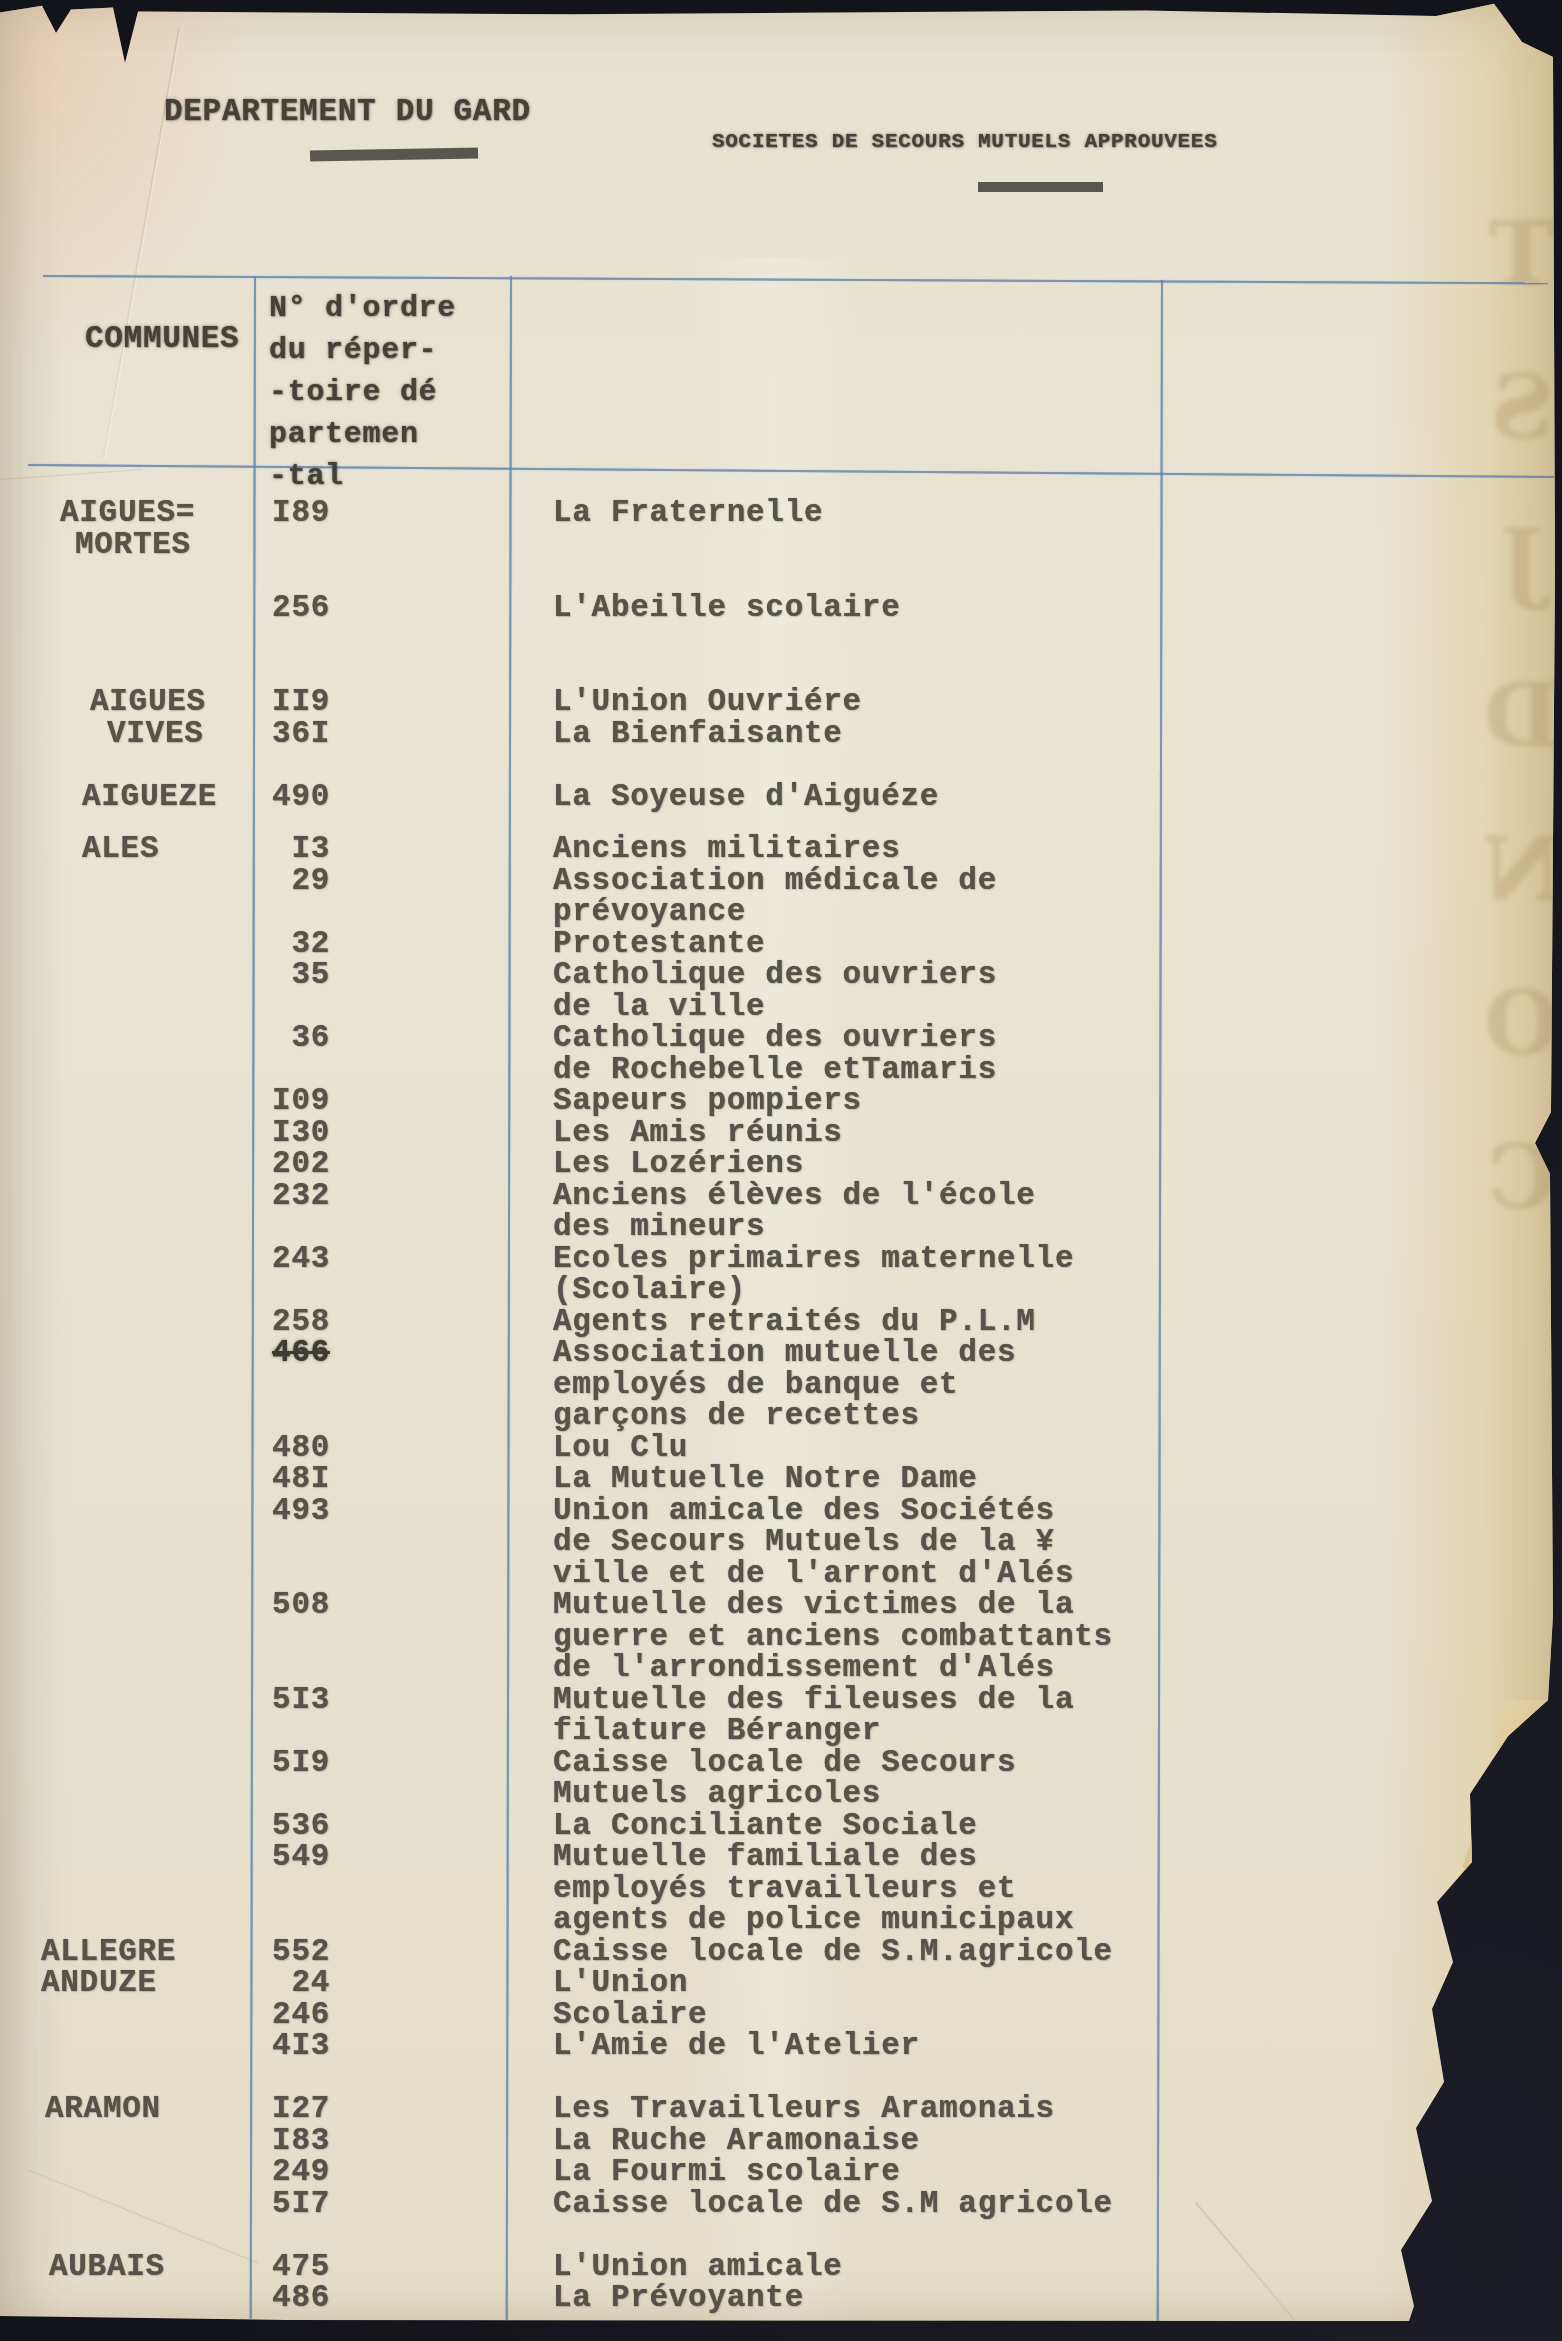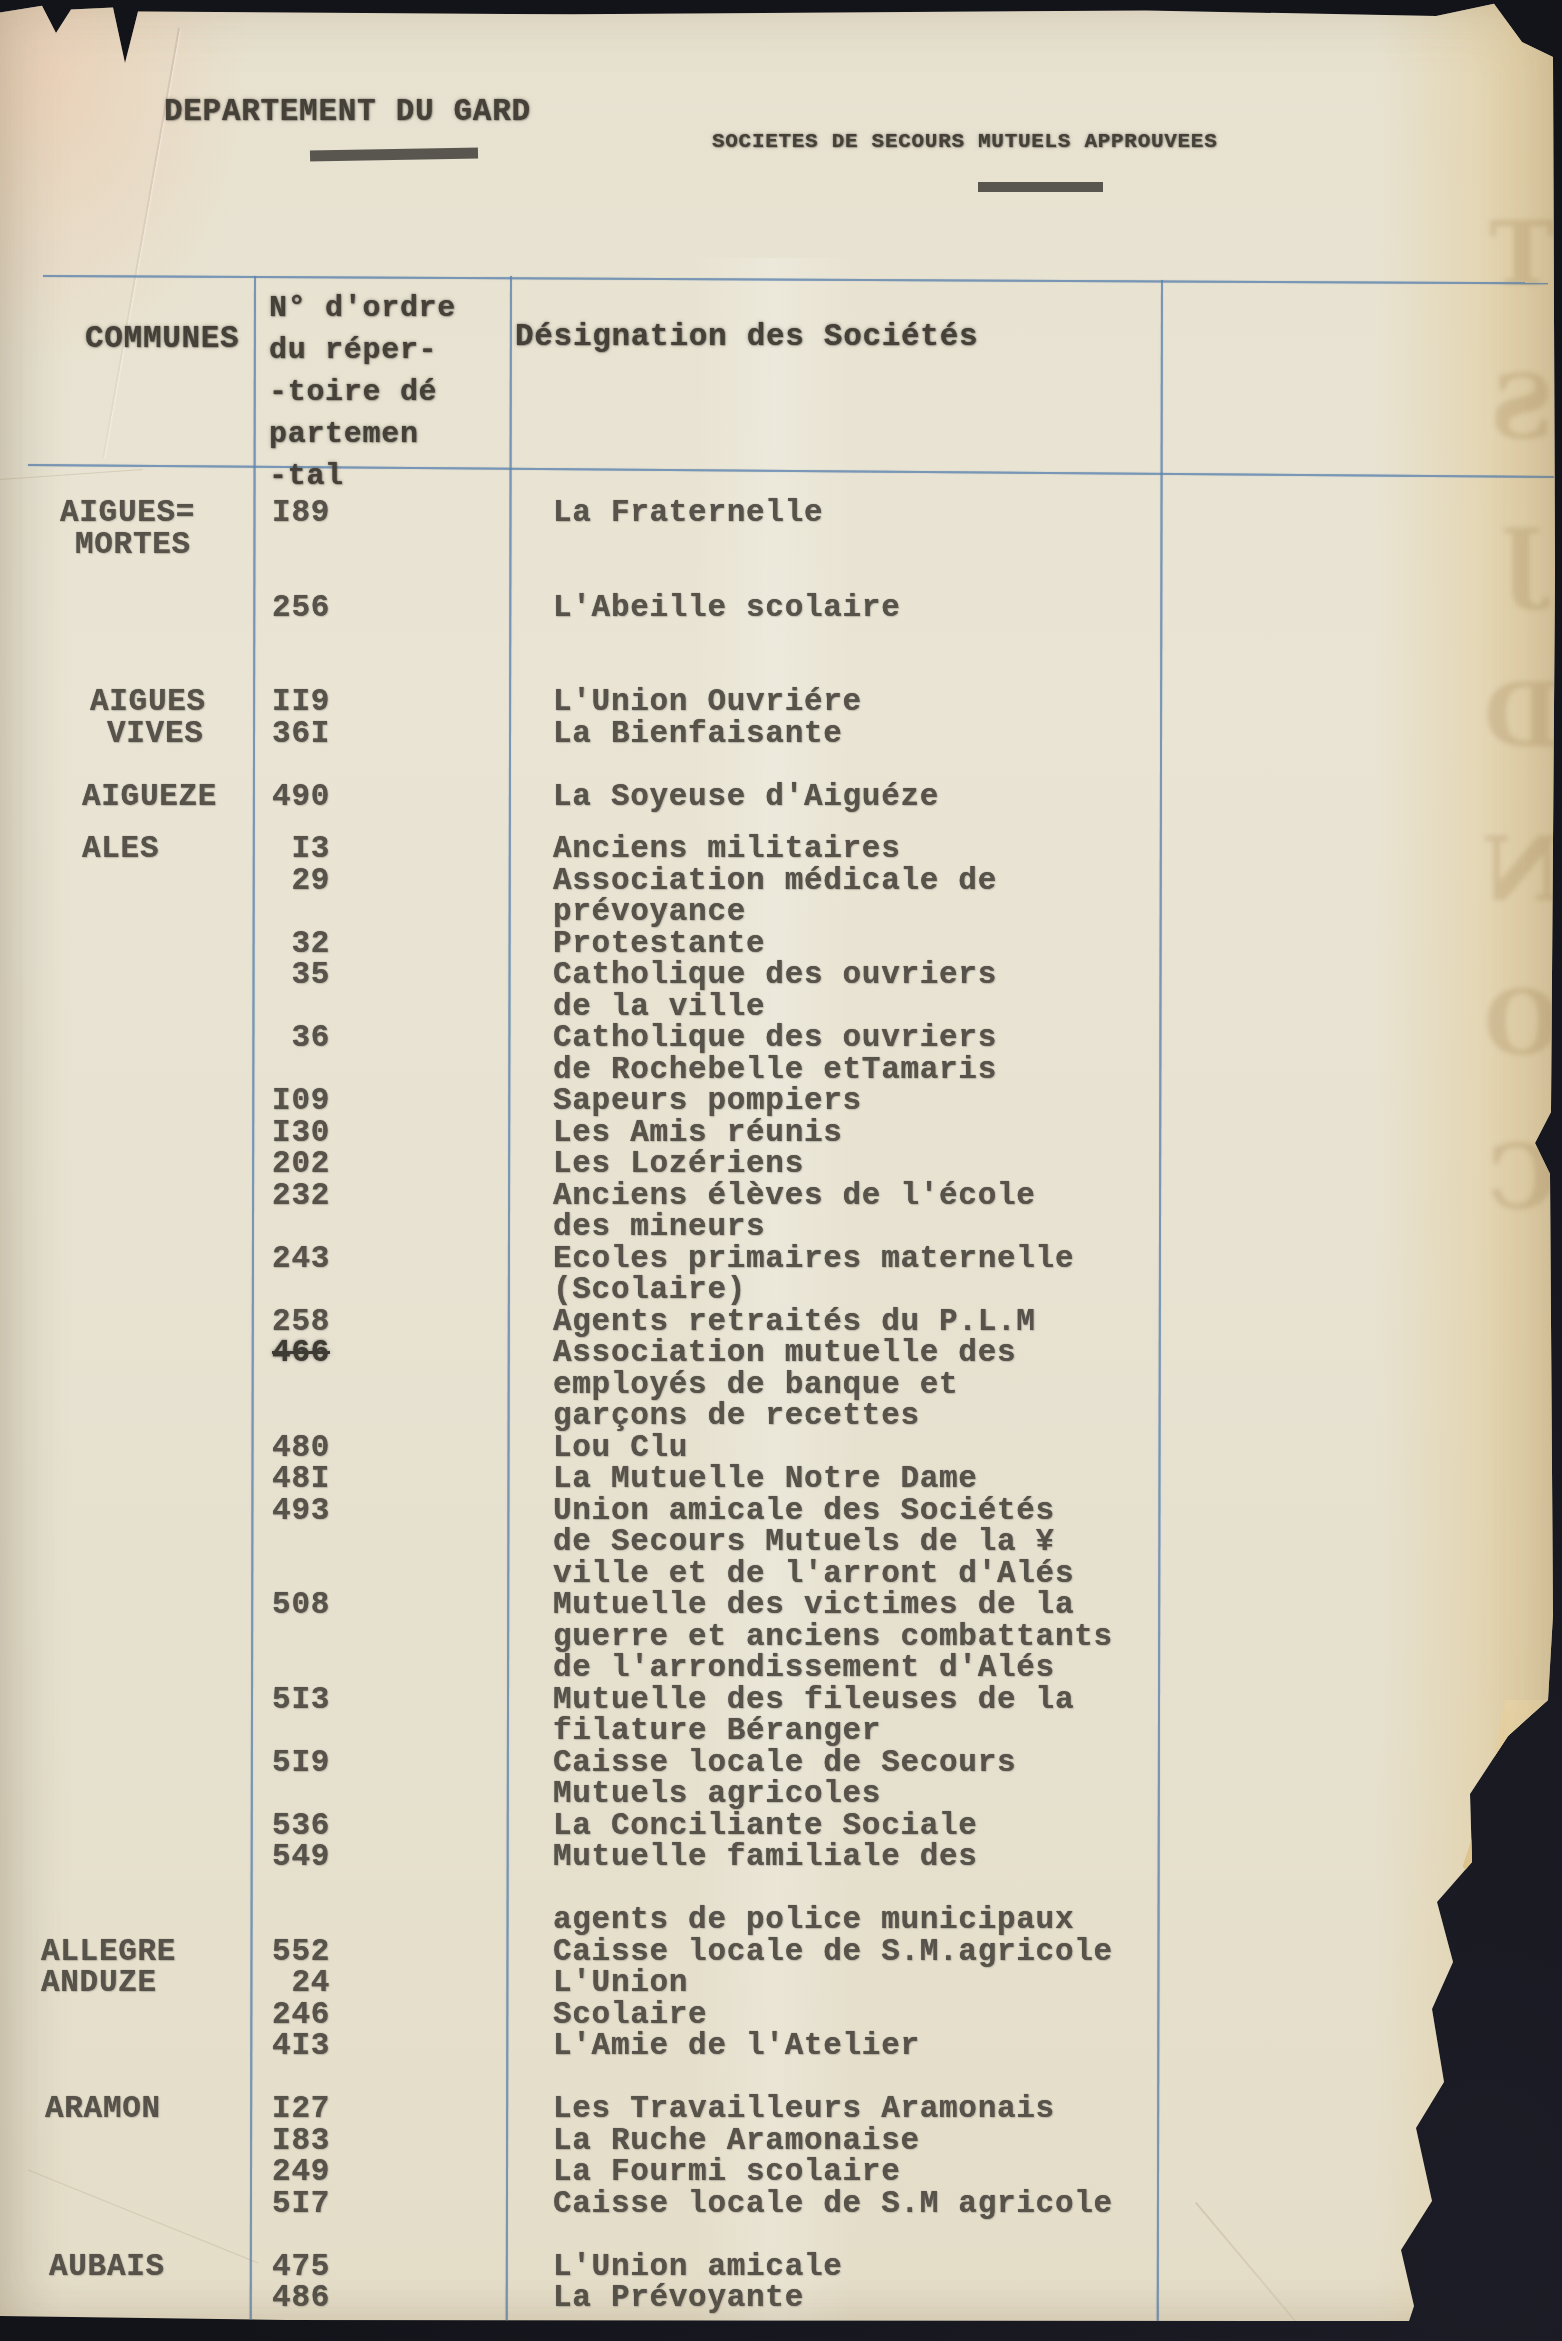--- a/index.html
+++ b/index.html
@@ -124,7 +124,6 @@
     <div>partemen</div>
     <div>-tal</div>
   </div>
-  <div class="th-desig typed-strong">Désignation des Sociétés</div>
 
   <div class="rows" id="rows">
   <div class="row">

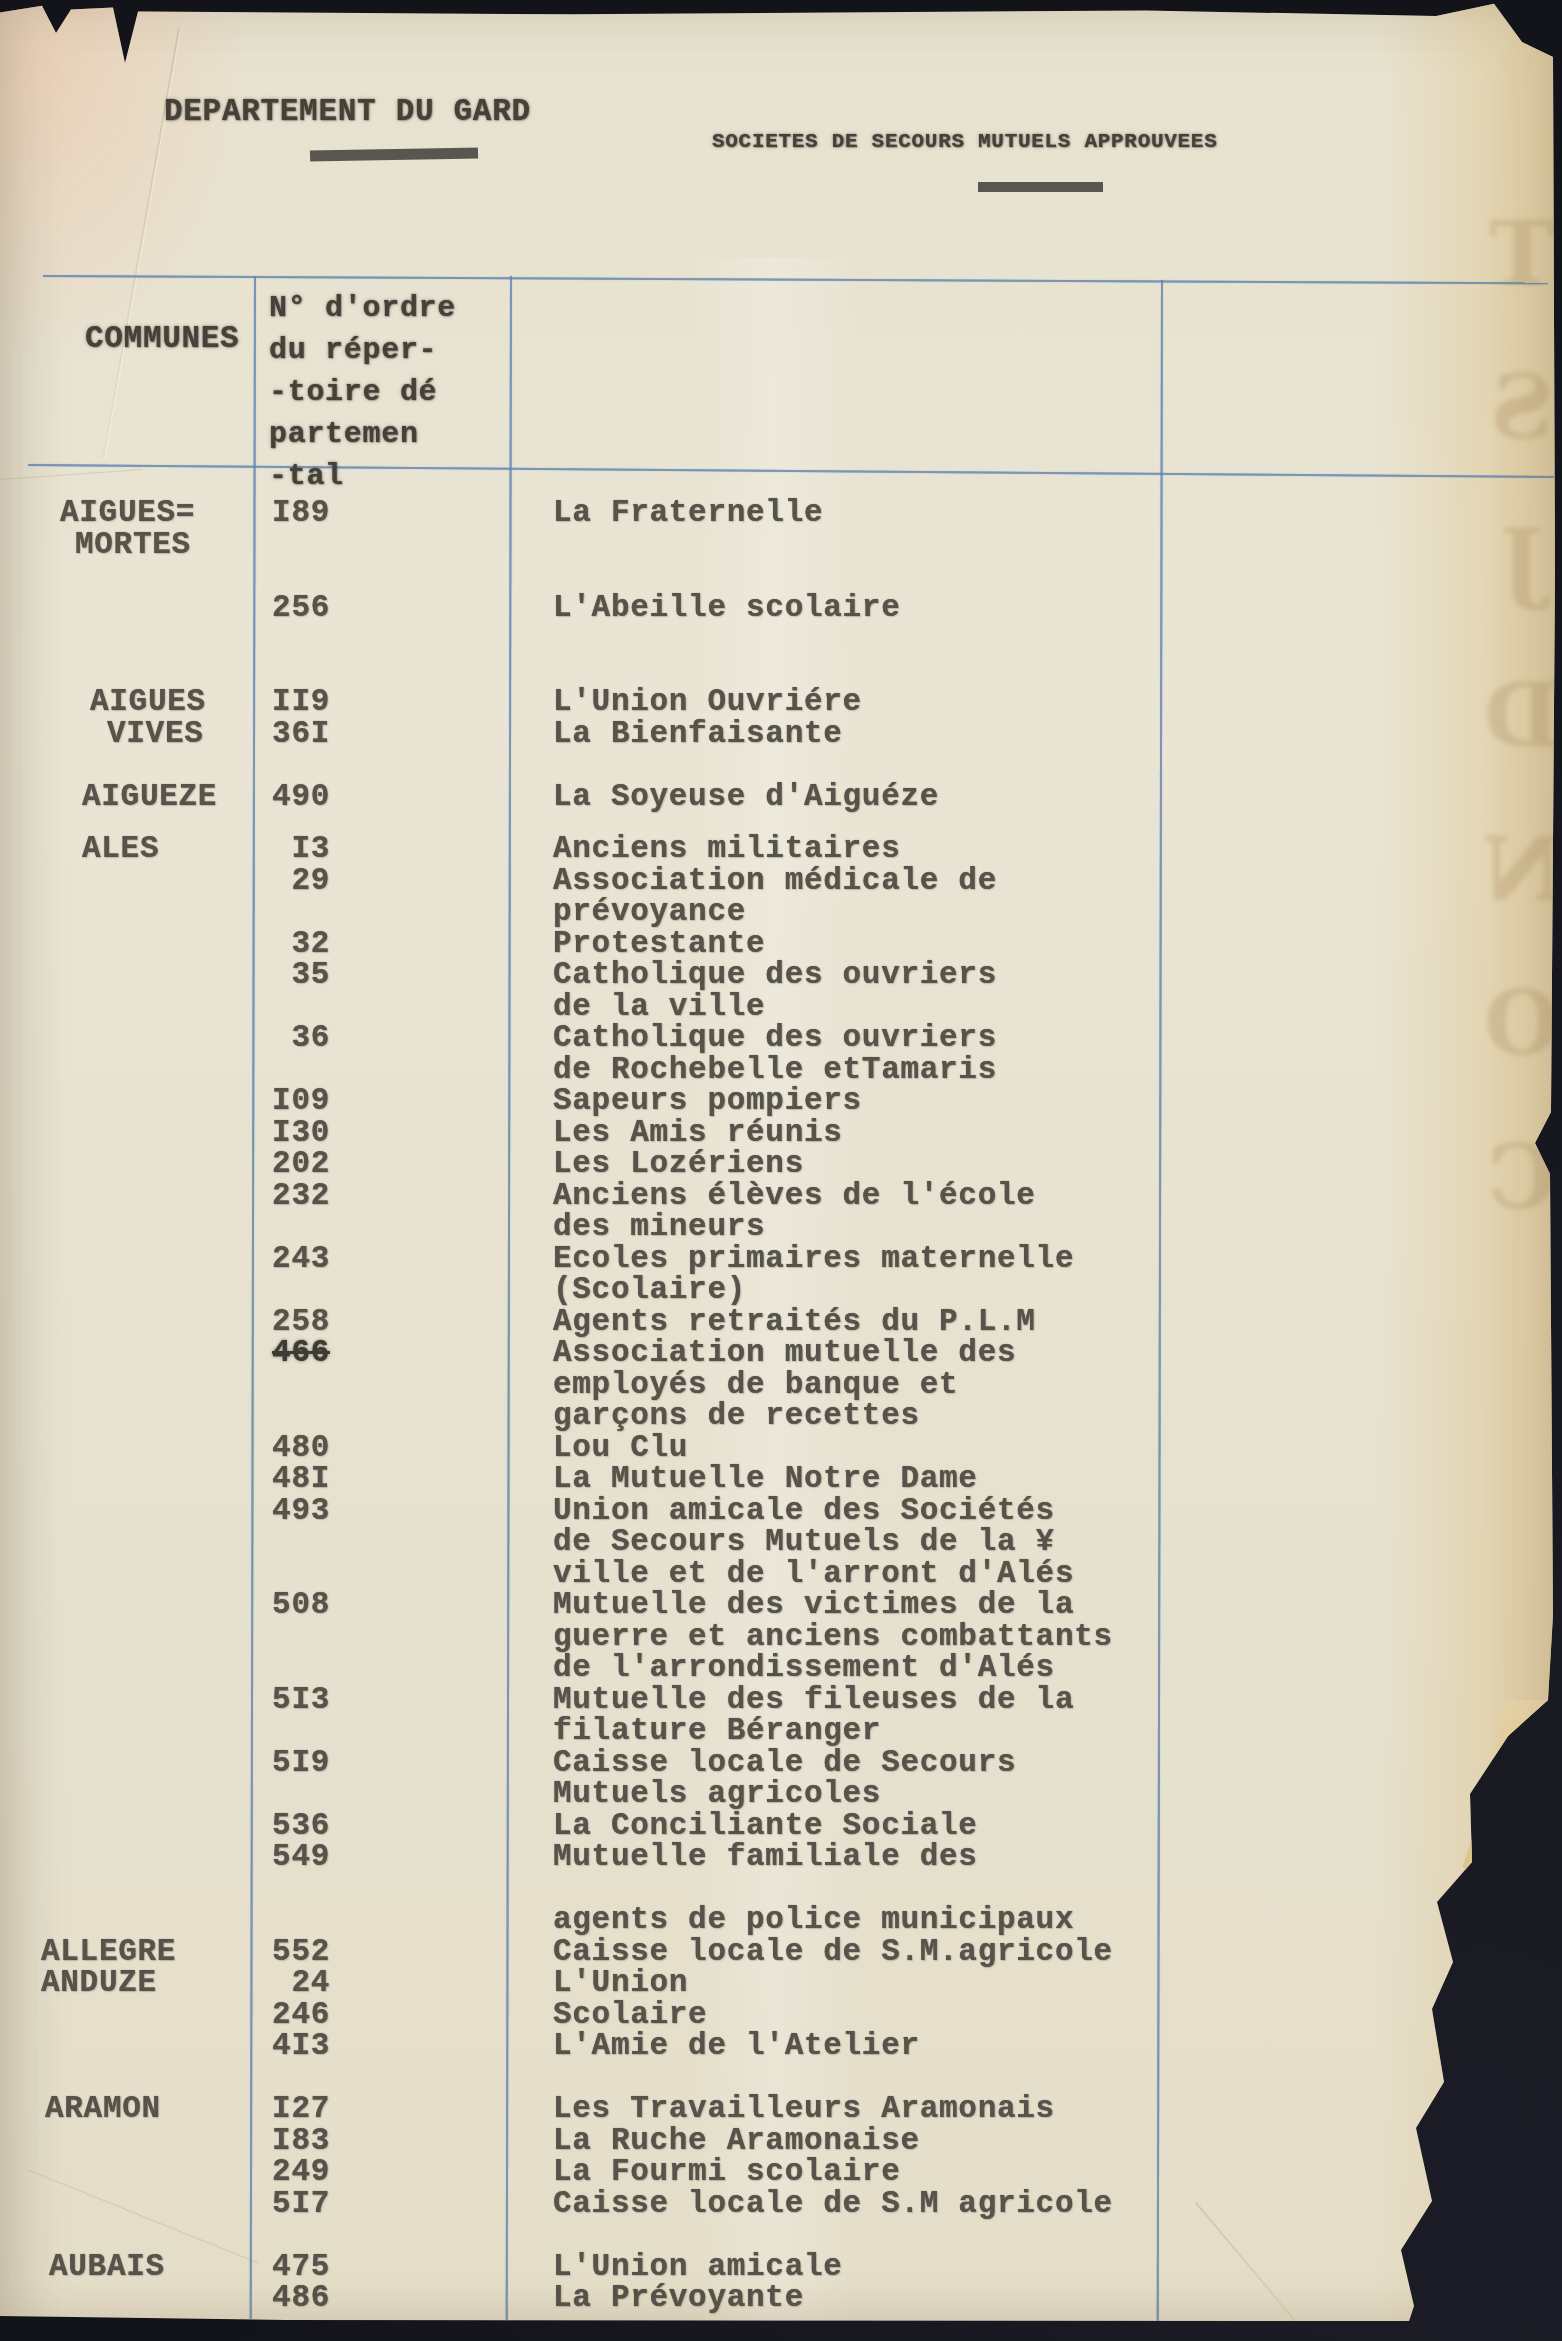--- a/index.html
+++ b/index.html
@@ -363,6 +363,7 @@
   <div class="row">
     <div class="cell commune typed"></div>
     <div class="cell num typed"></div>
+    <div class="cell desig typed">employés travailleurs et</div>
   </div>
 
   <div class="row">

